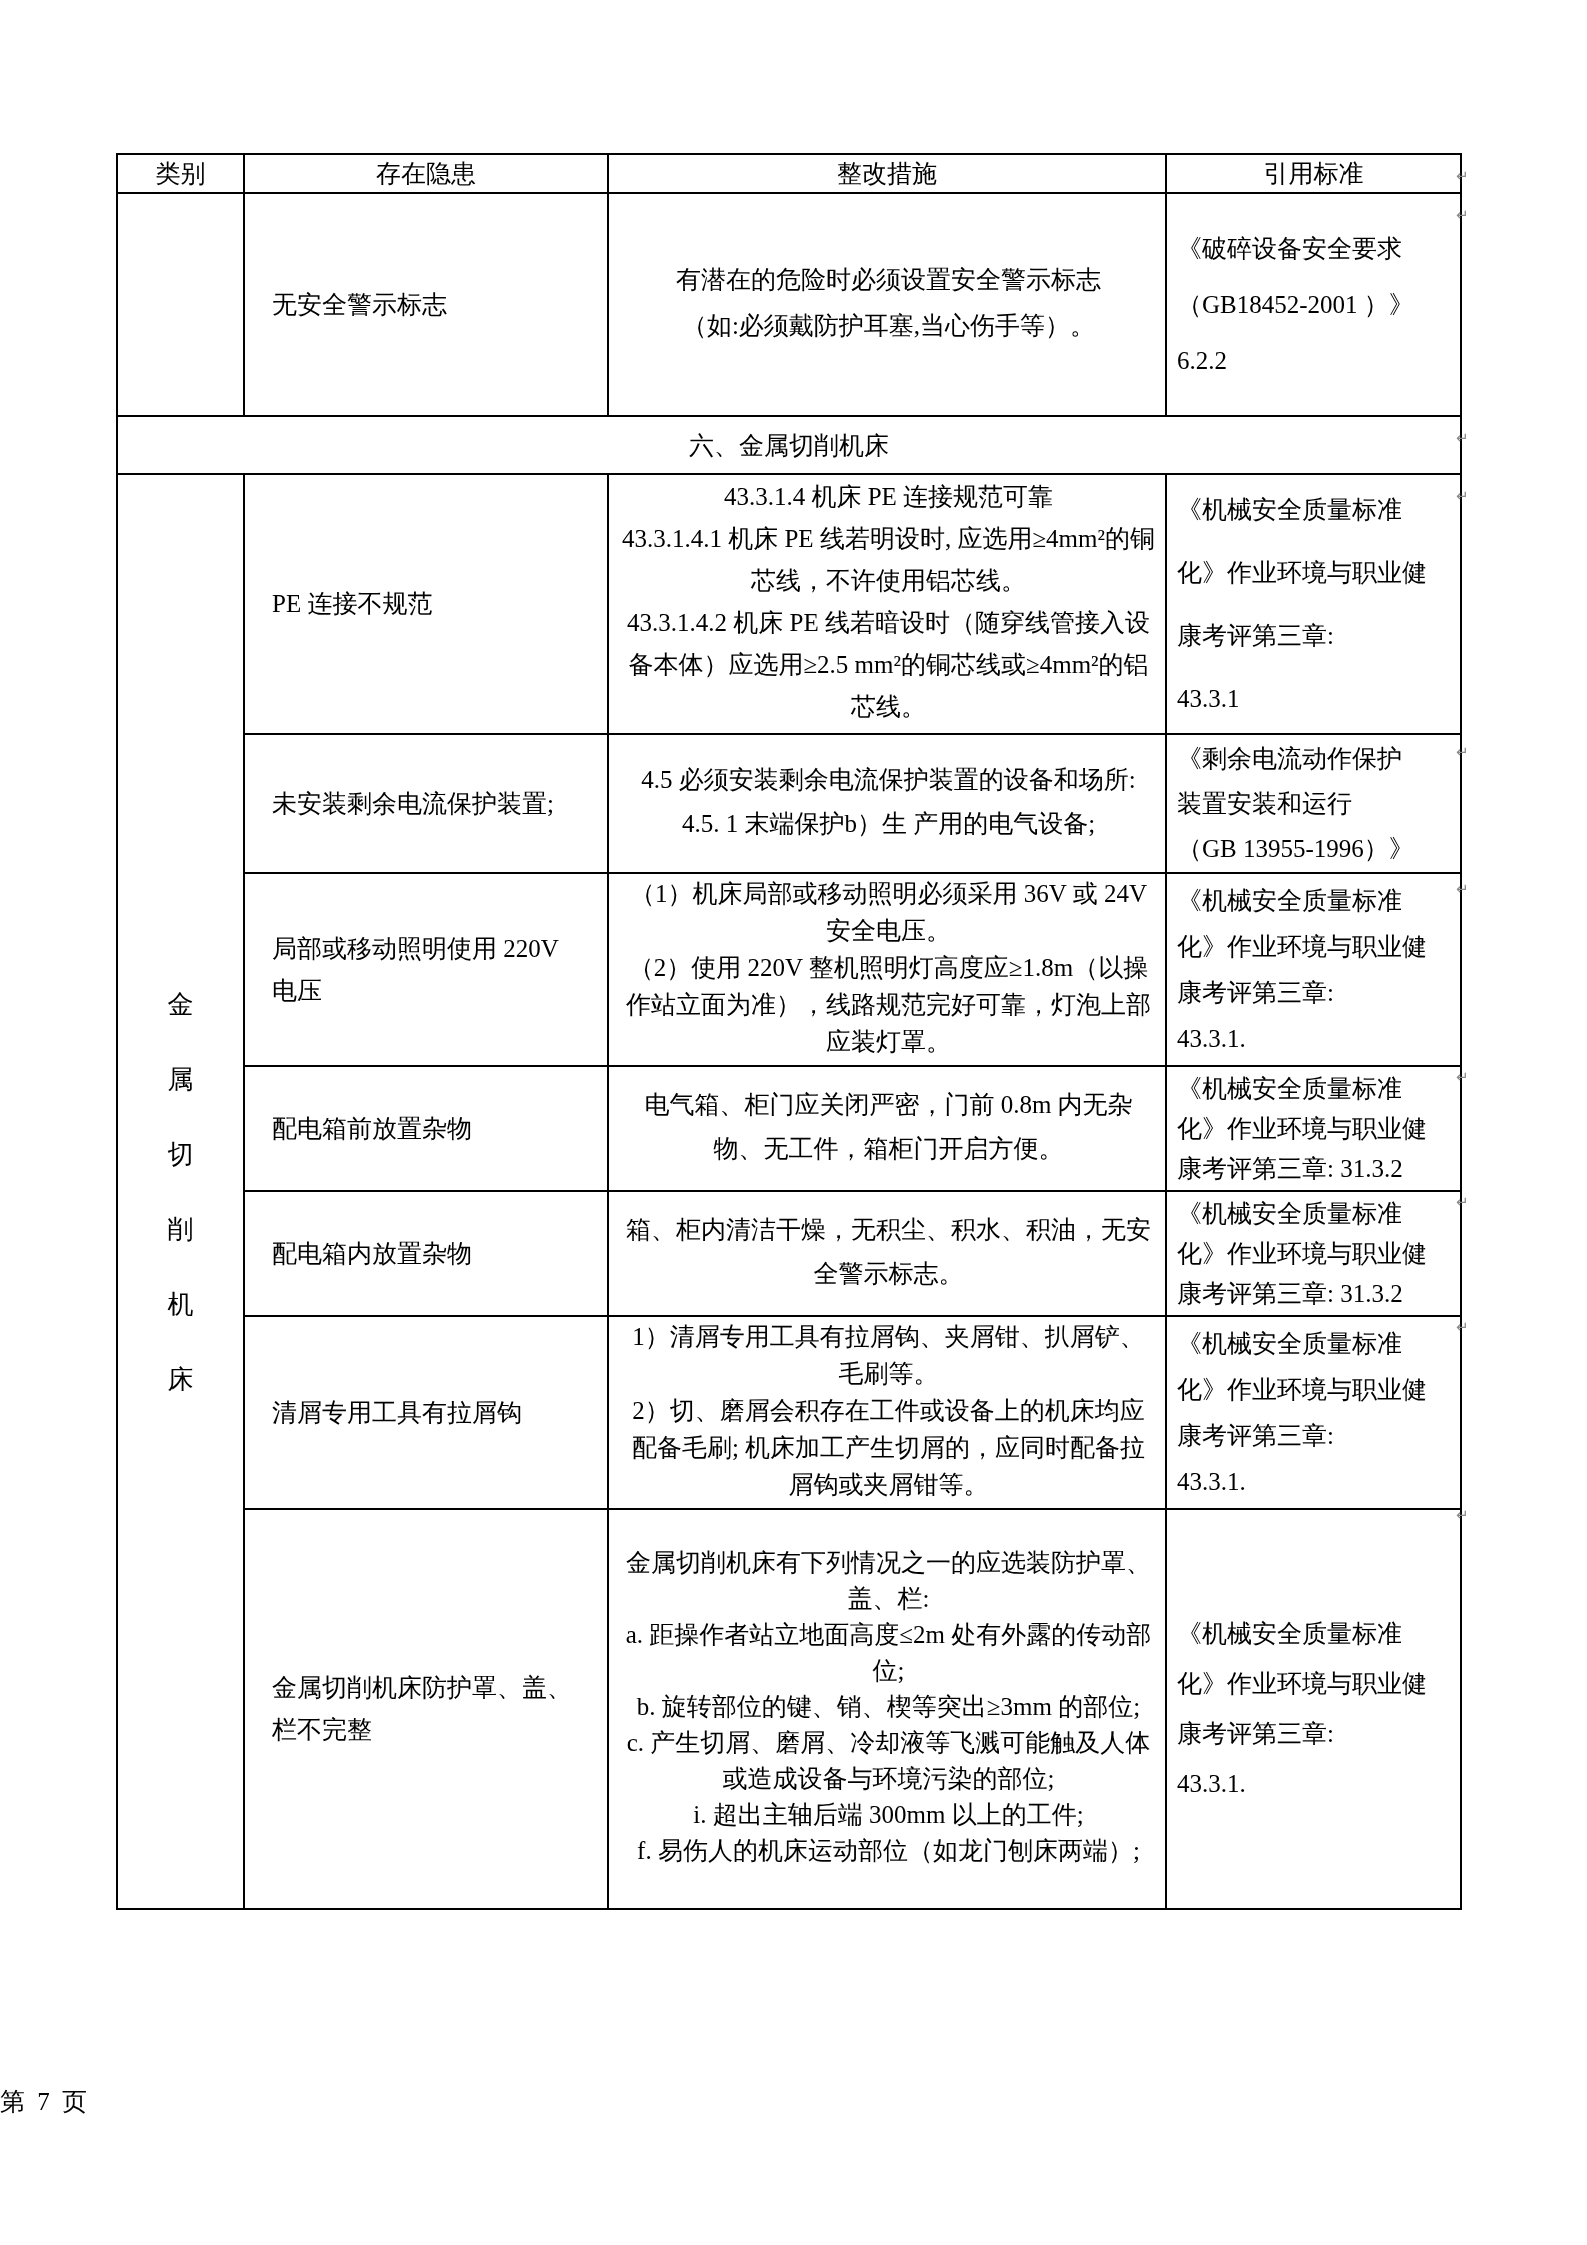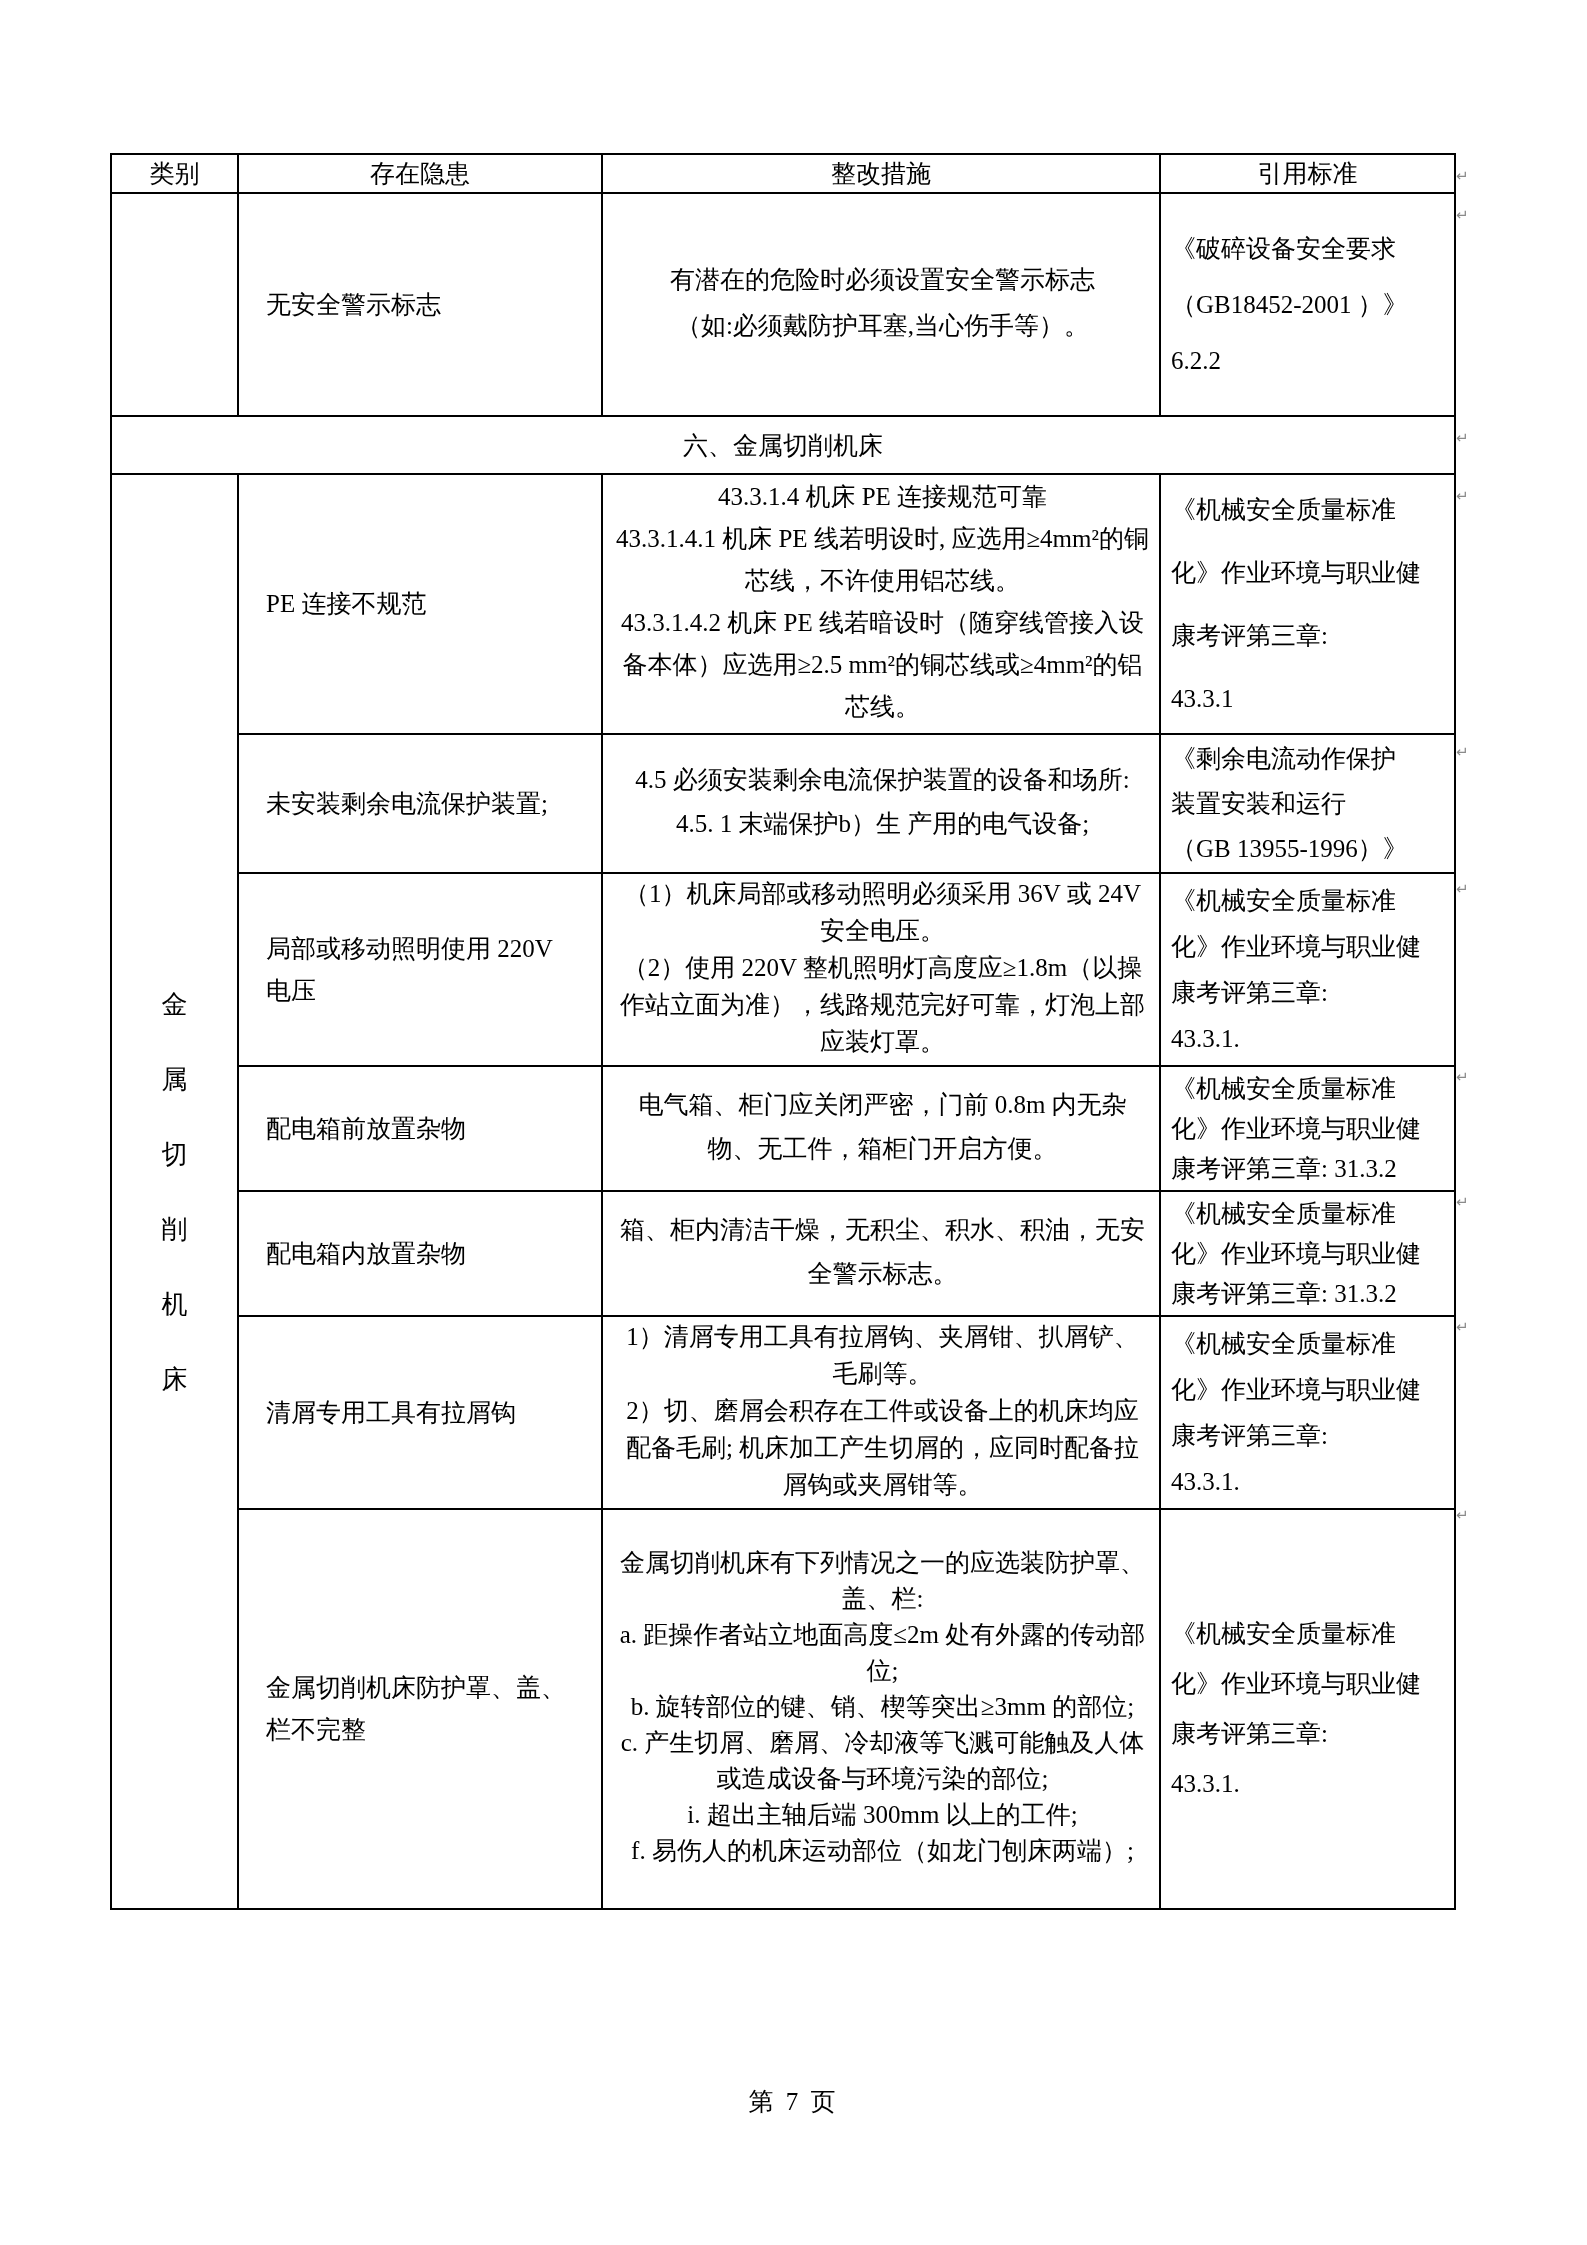--- a/index.html
+++ b/index.html
@@ -8,7 +8,7 @@
     font-family:"Liberation Serif","DejaVu Serif",serif; color:#000000; overflow:hidden;
   }
   table.doc {
-    position:absolute; left:110px; top:153px; width:1344px;
+    position:absolute; left:116px; top:153px; width:1344px;
     border-collapse:collapse; table-layout:fixed;
   }
   table.doc th, table.doc td {

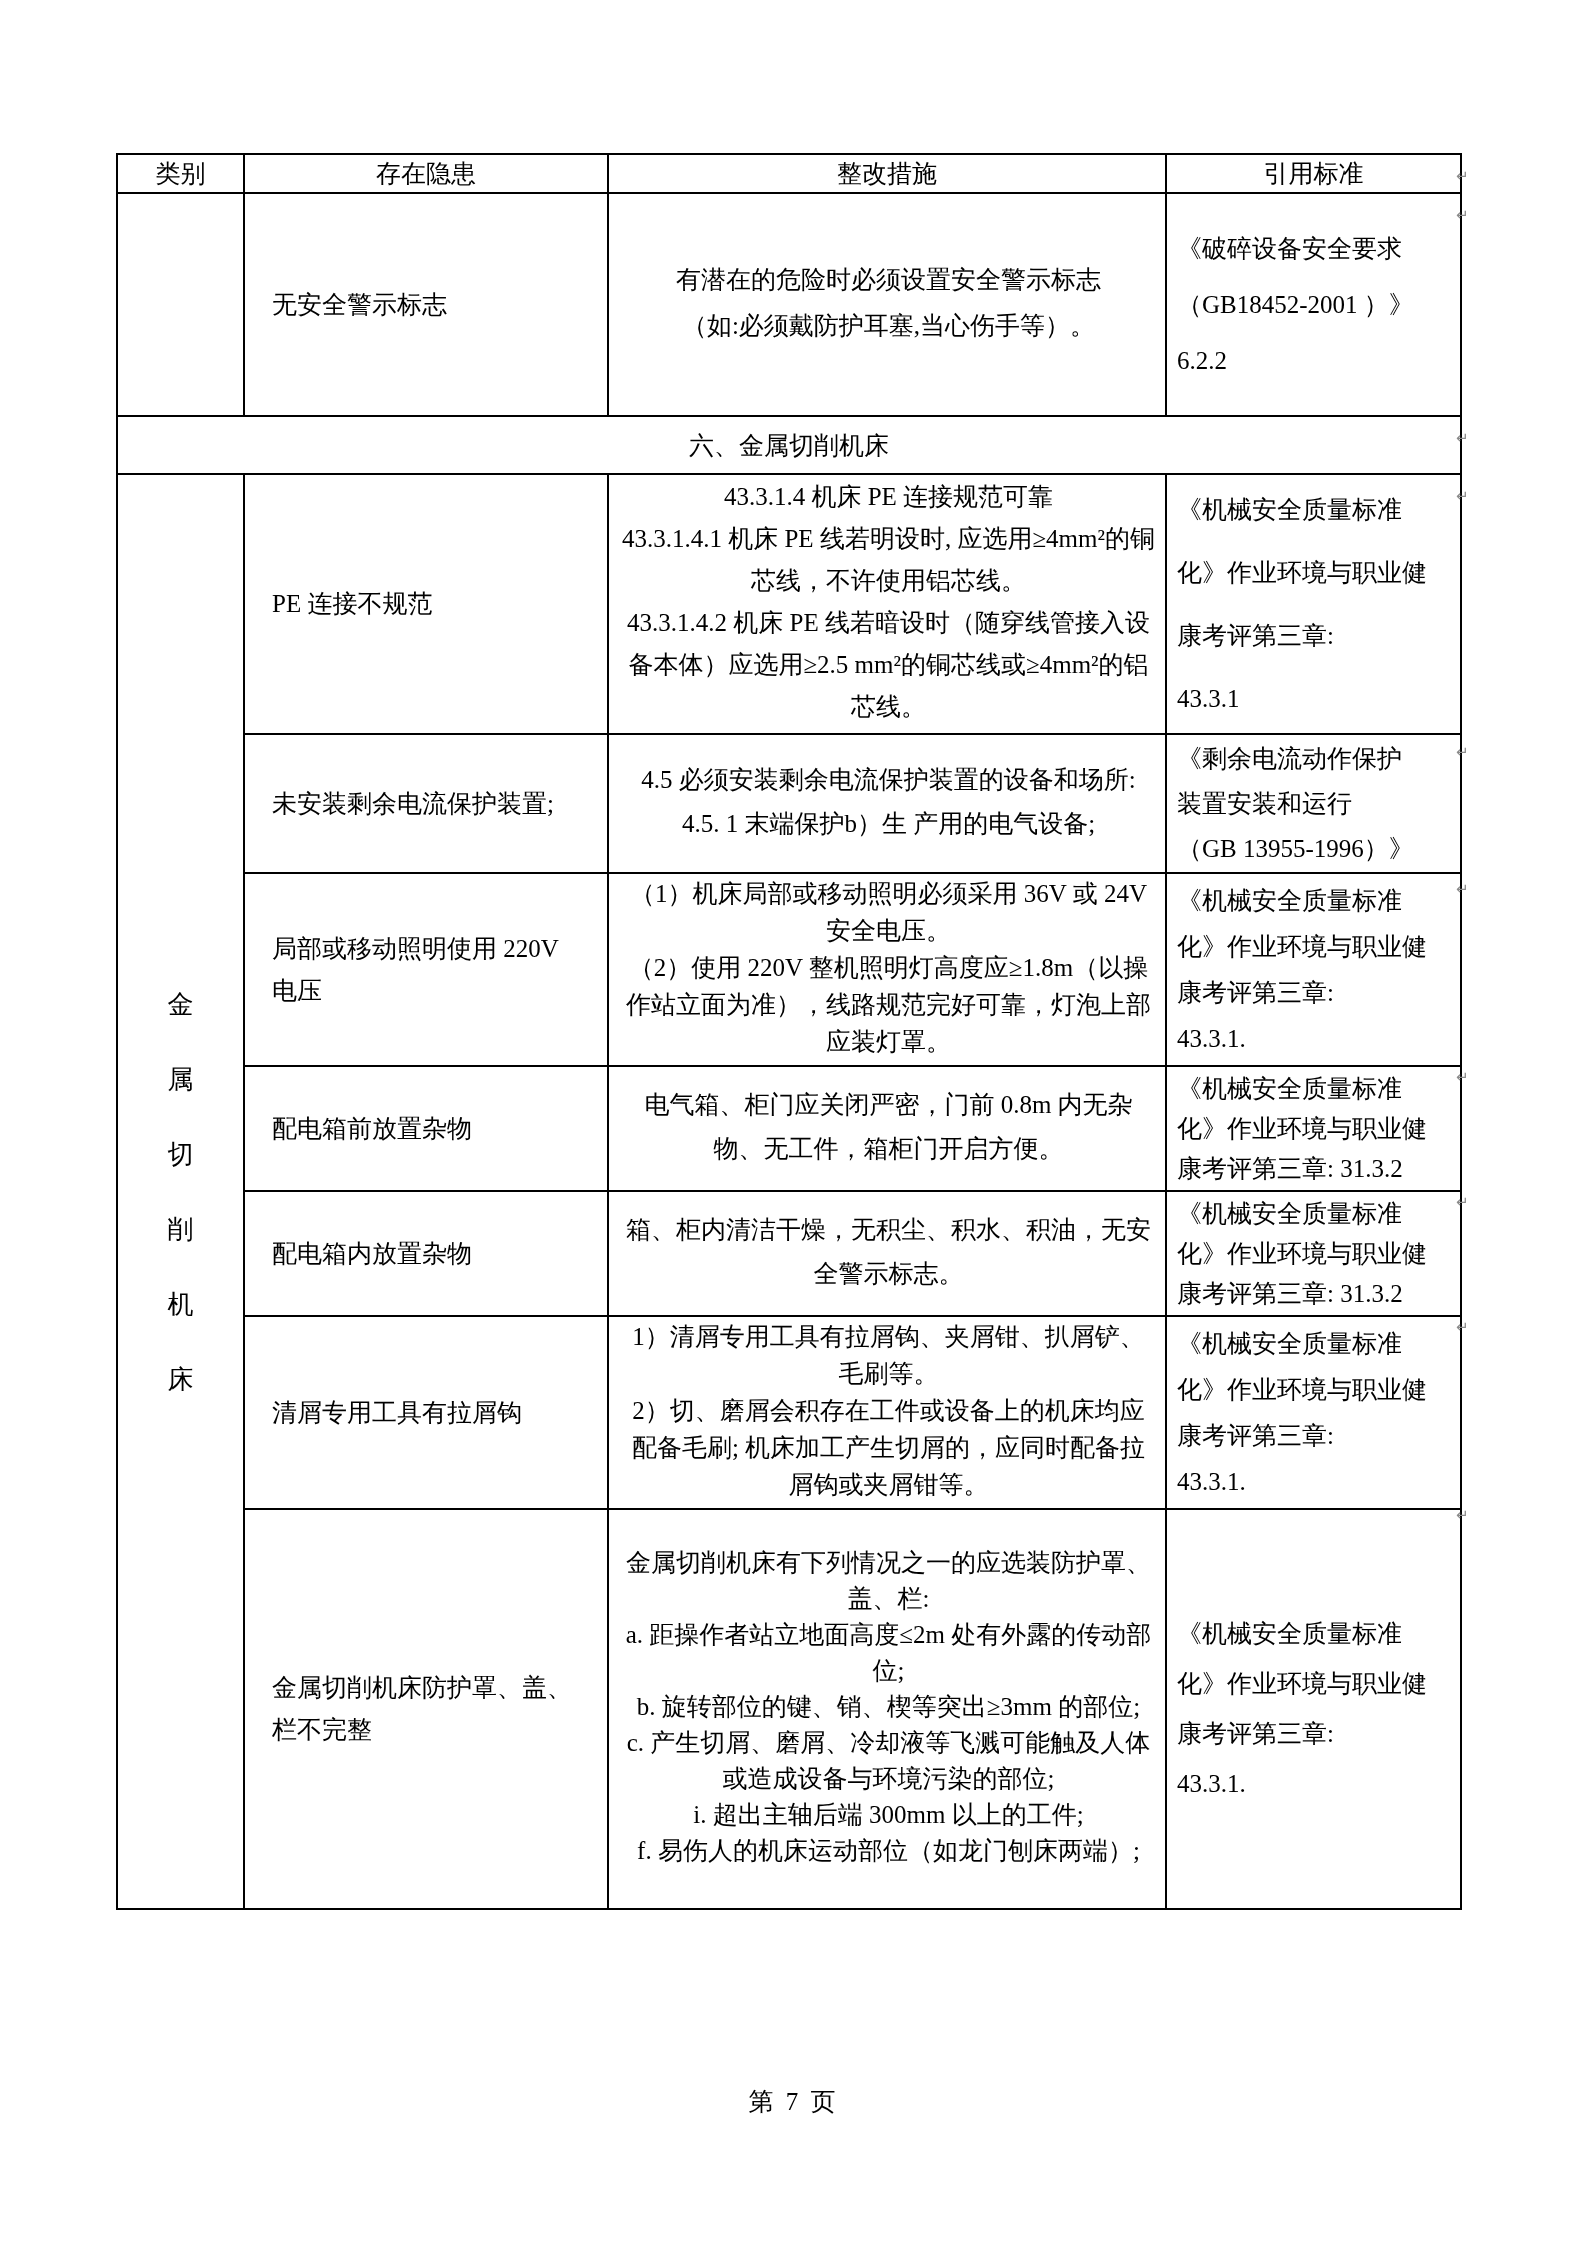--- a/index.html
+++ b/index.html
@@ -27,7 +27,7 @@
     font-family:"DejaVu Sans",sans-serif;
   }
   .footer {
-    position:absolute; top:2085px; left:0; width:1587px; text-align:center;
+    position:absolute; top:2085px; left:0; width:1587px; 
     font-size:25px; letter-spacing:3px;
   }
 </style>

